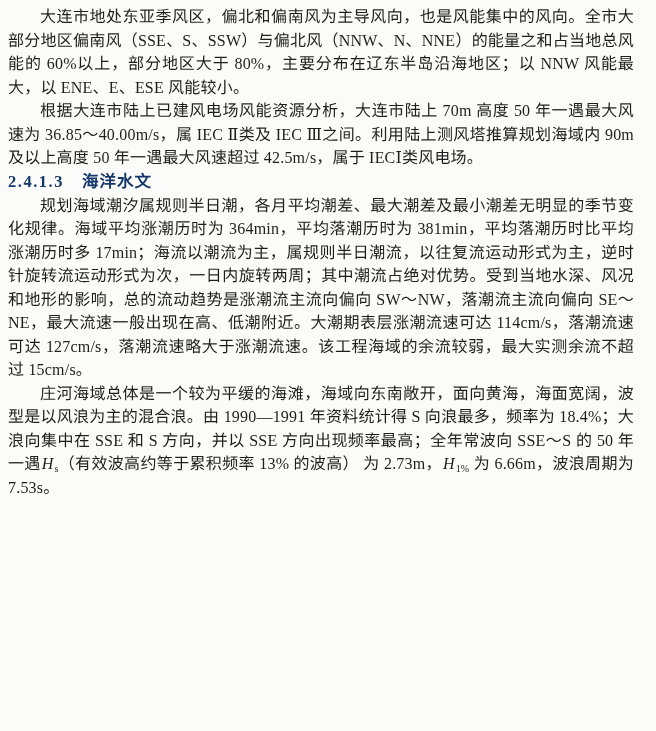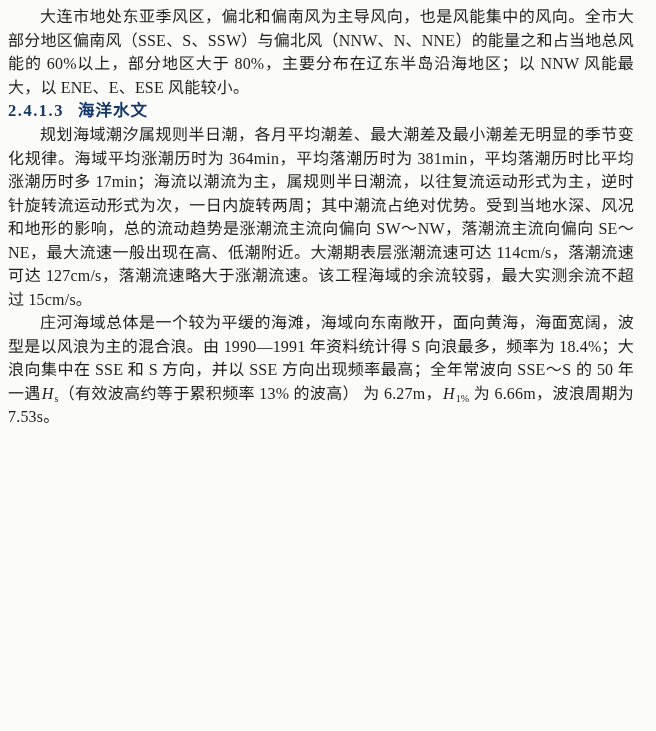--- a/index.html
+++ b/index.html
@@ -70,6 +70,7 @@
   <p class="para">大连市地处东亚季风区，偏北和偏南风为主导风向，也是风能集中的风向。全市大部分地区偏南风（SSE、S、SSW）与偏北风（NNW、N、NNE）的能量之和占当地总风能的 60%以上，部分地区大于 80%，主要分布在辽东半岛沿海地区；以 NNW 风能最大，以 ENE、E、ESE 风能较小。</p>
 
 
+  <p class="para">根据大连市陆上已建风电场风能资源分析，大连市陆上 70m 高度 50 年一遇最大风速为 36.85～40.00m/s，属 IEC Ⅱ类及 IEC Ⅲ之间。利用陆上测风塔推算规划海域内 90m 及以上高度 50 年一遇最大风速超过 42.5m/s，属于 IECⅠ类风电场。</p>
 
   <h3 class="heading"><span class="hnum">2.4.1.3</span><span class="htitle">海洋水文</span></h3>
 

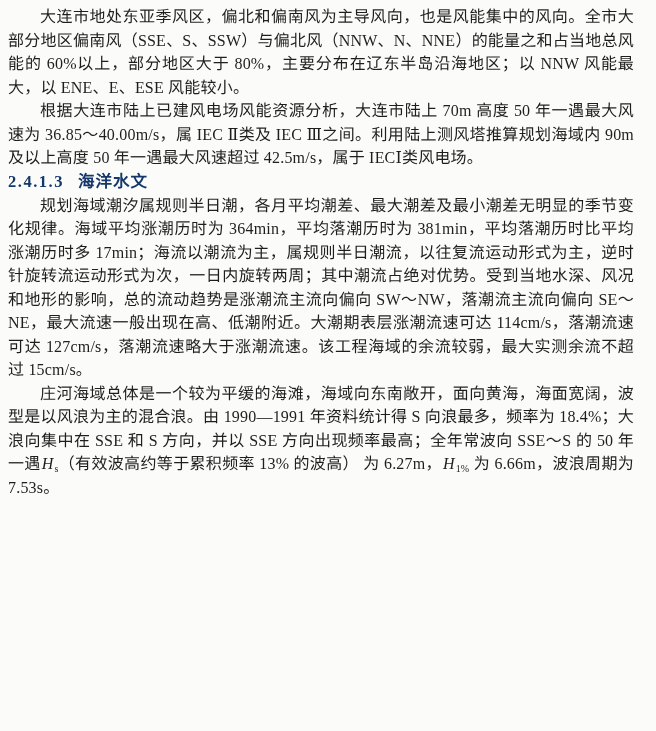--- a/index.html
+++ b/index.html
@@ -40,7 +40,6 @@
   }
   .heading .hnum {
     letter-spacing: 1.5px;
-    margin-right: 14px;
     text-align: center;
   }
   .heading .htitle {

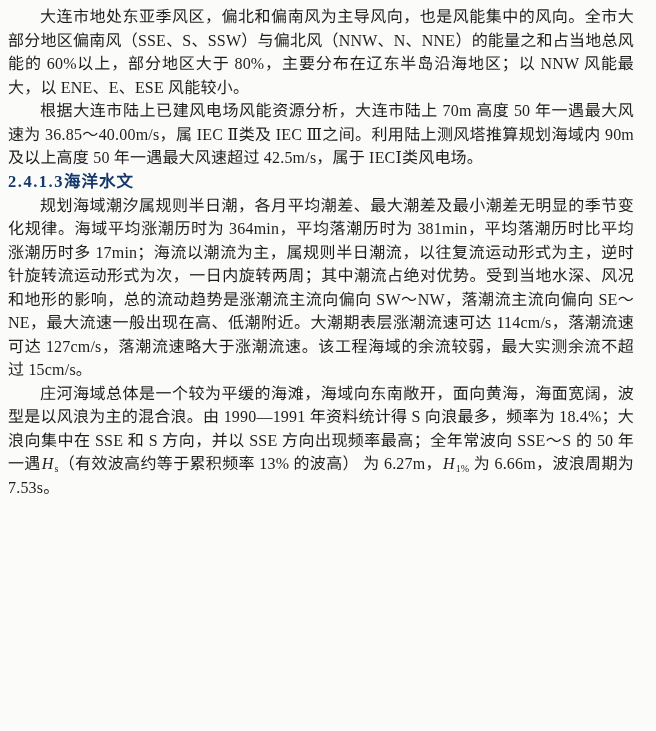--- a/index.html
+++ b/index.html
@@ -44,6 +44,7 @@
   }
   .heading .htitle {
     letter-spacing: 1px;
+    margin-left: 18px;
   }
   sup {
     font-size: 10px;

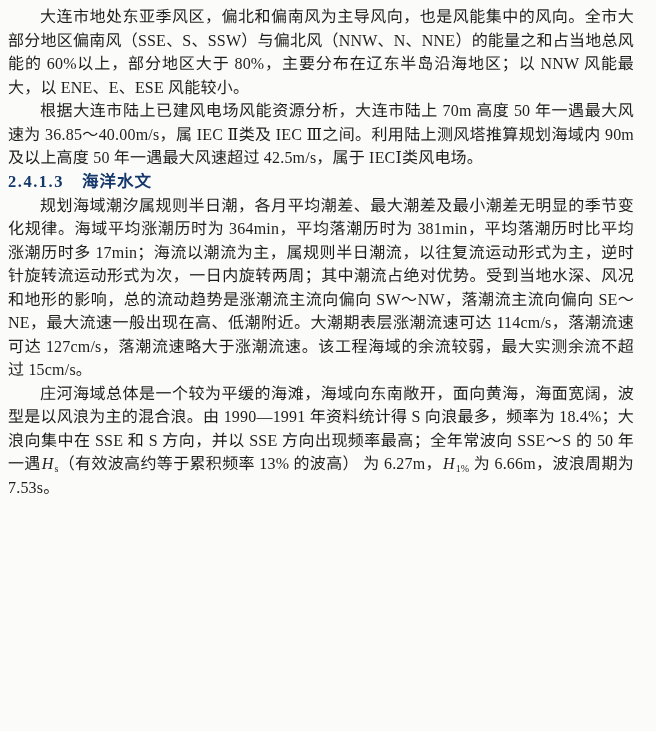--- a/index.html
+++ b/index.html
@@ -77,7 +77,7 @@
 
   <p class="para">规划海域潮汐属规则半日潮，各月平均潮差、最大潮差及最小潮差无明显的季节变化规律。海域平均涨潮历时为 364min，平均落潮历时为 381min，平均落潮历时比平均涨潮历时多 17min；海流以潮流为主，属规则半日潮流，以往复流运动形式为主，逆时针旋转流运动形式为次，一日内旋转两周；其中潮流占绝对优势。受到当地水深、风况和地形的影响，总的流动趋势是涨潮流主流向偏向 SW～NW，落潮流主流向偏向 SE～NE，最大流速一般出现在高、低潮附近。大潮期表层涨潮流速可达 114cm/s，落潮流速可达 127cm/s，落潮流速略大于涨潮流速。该工程海域的余流较弱，最大实测余流不超过 15cm/s。</p>
 
-  <p class="para"><span>庄河海域总体是一个较为平缓的海滩，海域向东南敞开，面向黄海，海面宽阔，波型是以风浪为主的混合浪。由 1990—1991 年资料统计得 S 向浪最多，频率为 18.4%；大浪向集中在 SSE 和 S 方向，并以 SSE 方向出现频率最高；全年常波向 SSE～S 的 50 年一遇</span><i class="var">H</i><sub>s</sub><span>（有效波高约等于累积频率 13% 的波高） 为 6.27m，</span><i class="var">H</i><sub>1%</sub><span> 为 6.66m，波浪周期为 7.53s。</span></p>
+  <p class="para"><span>庄河海域总体是一个较为平缓的海滩，海域向东南敞开，面向黄海，海面宽阔，波型是以风浪为主的混合浪。由 1990—1991 年资料统计得 S 向浪最多，频率为 18.4%；大浪向集中在 SSE 和 S 方向，并以 SSE 方向出现频率最高；全年常波向 SSE～S 的 50 年一遇</span><i class="var">H</i><sub>s</sub><span>（有效波高约等于累积频率 13% 的波高） 为 2.73m，</span><i class="var">H</i><sub>1%</sub><span> 为 6.66m，波浪周期为 7.53s。</span></p>
 
 
 </div>

